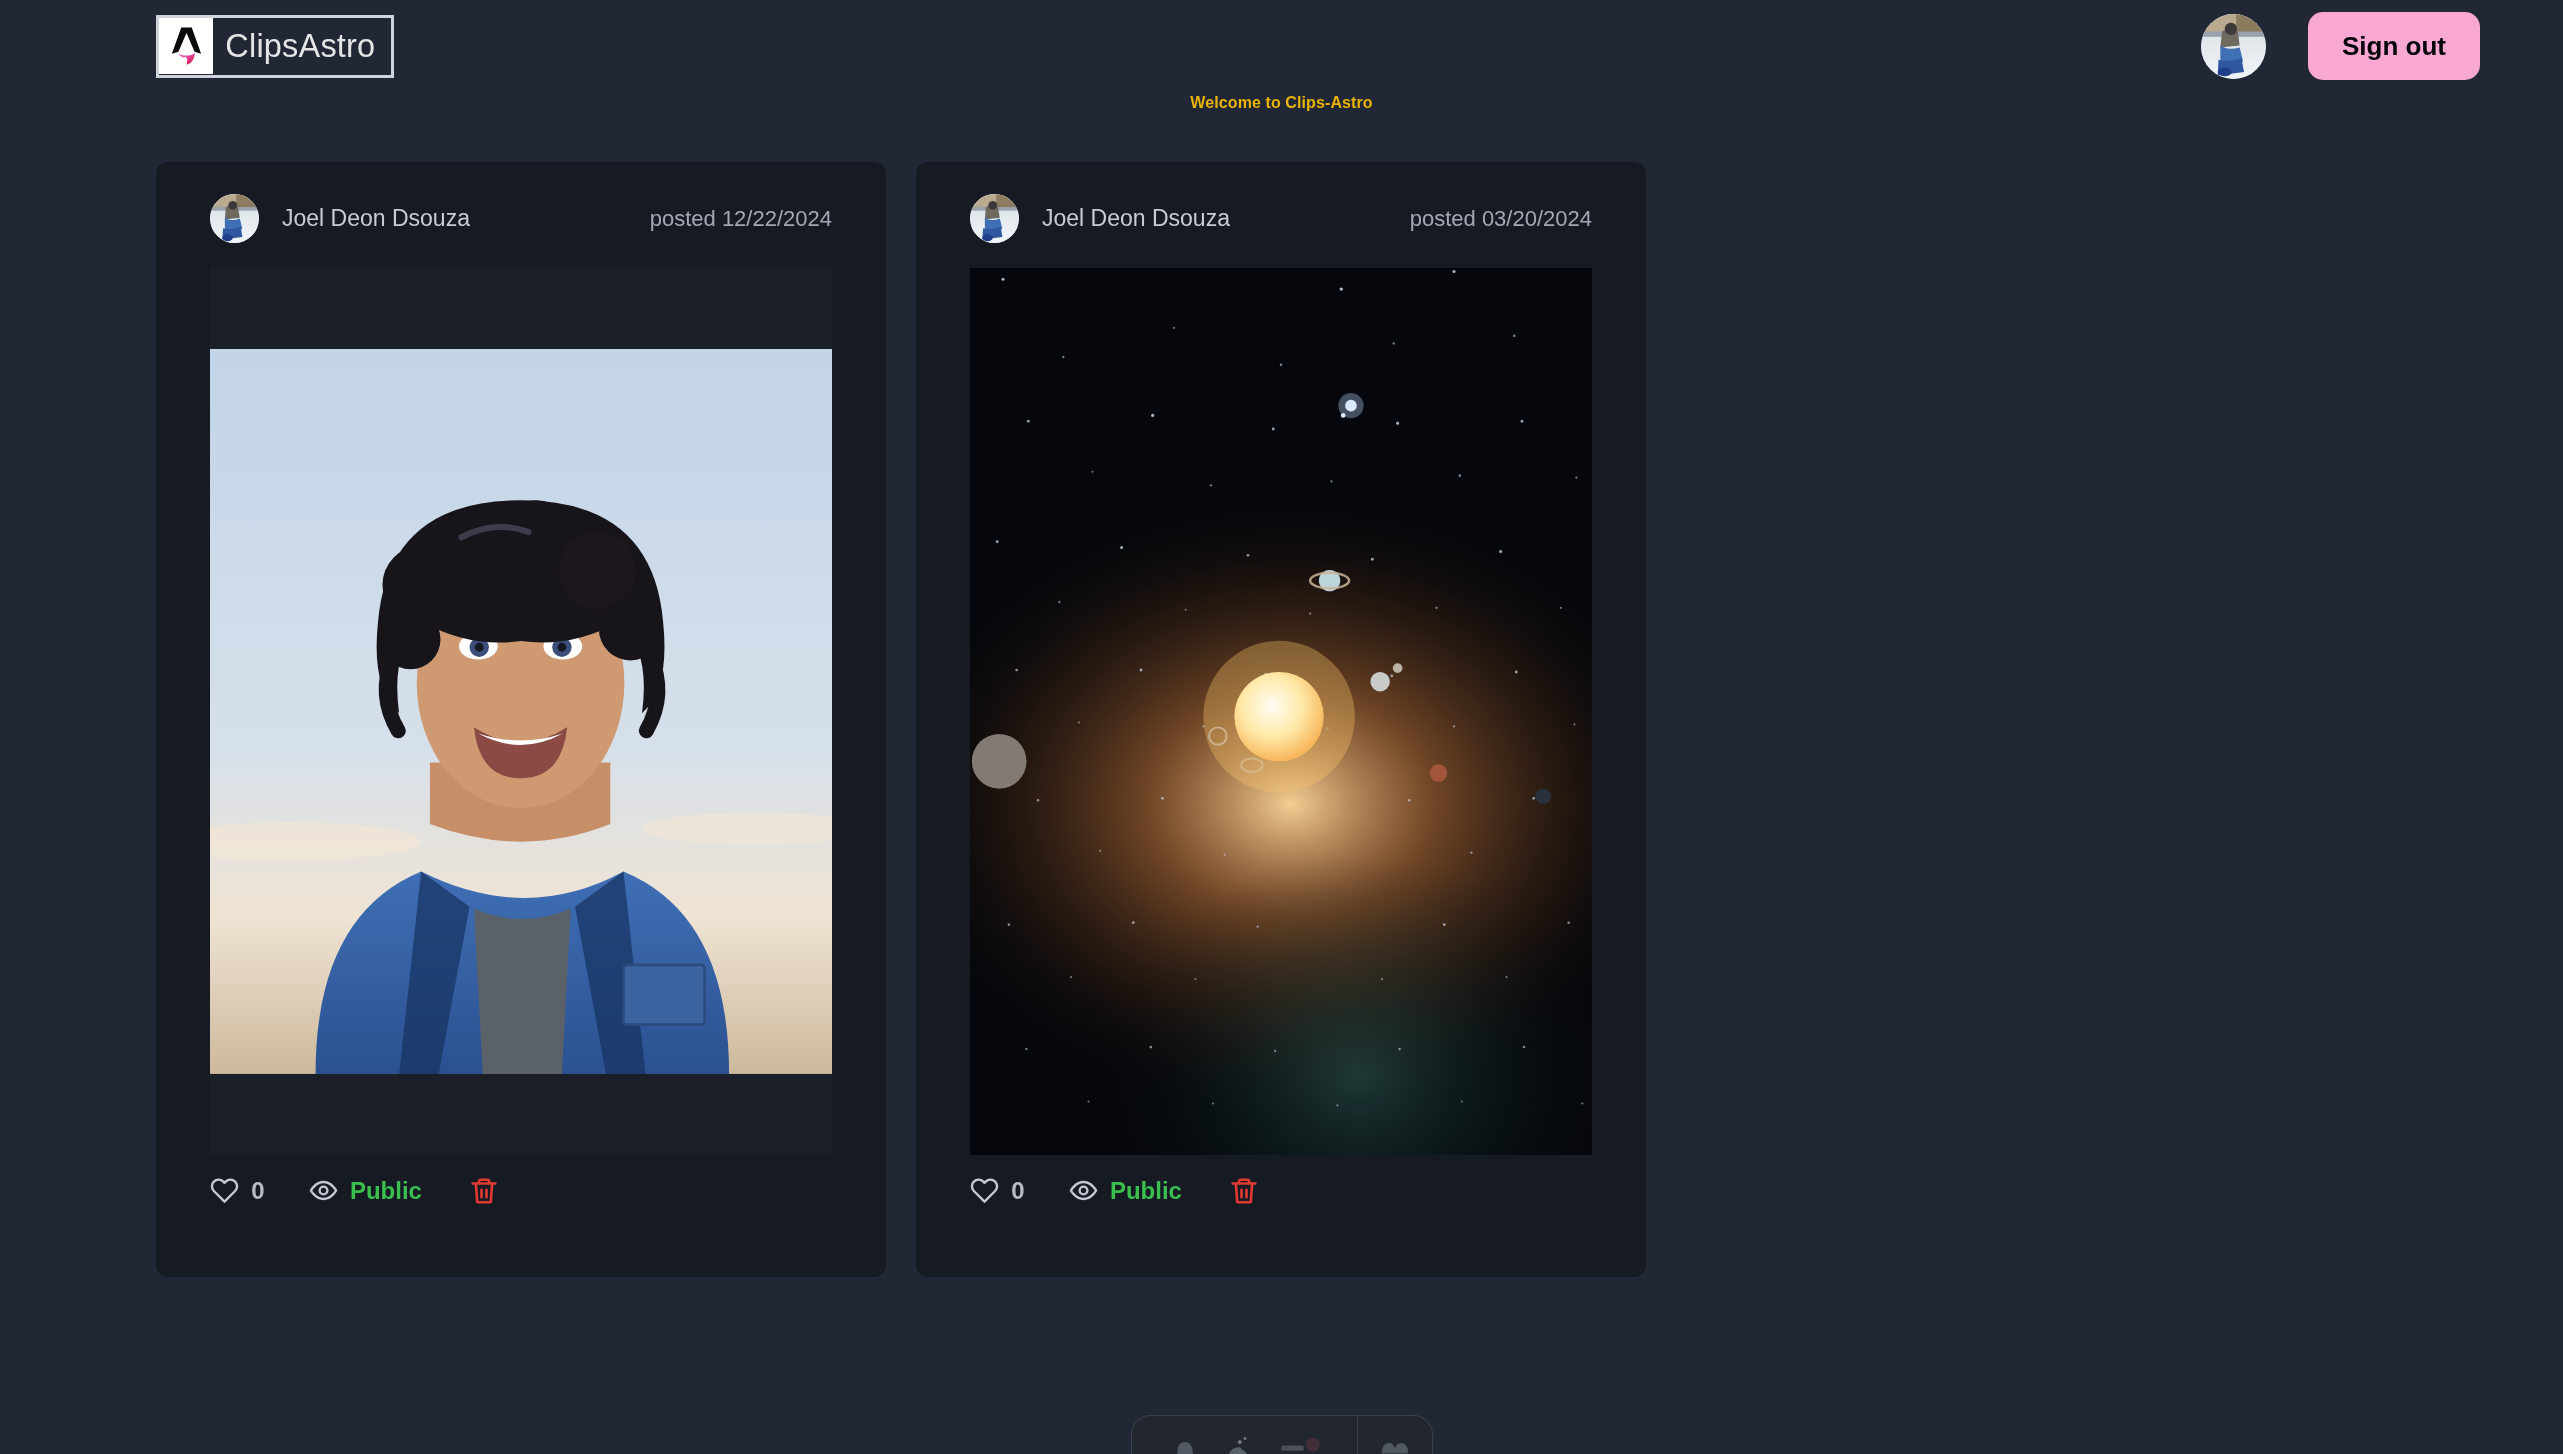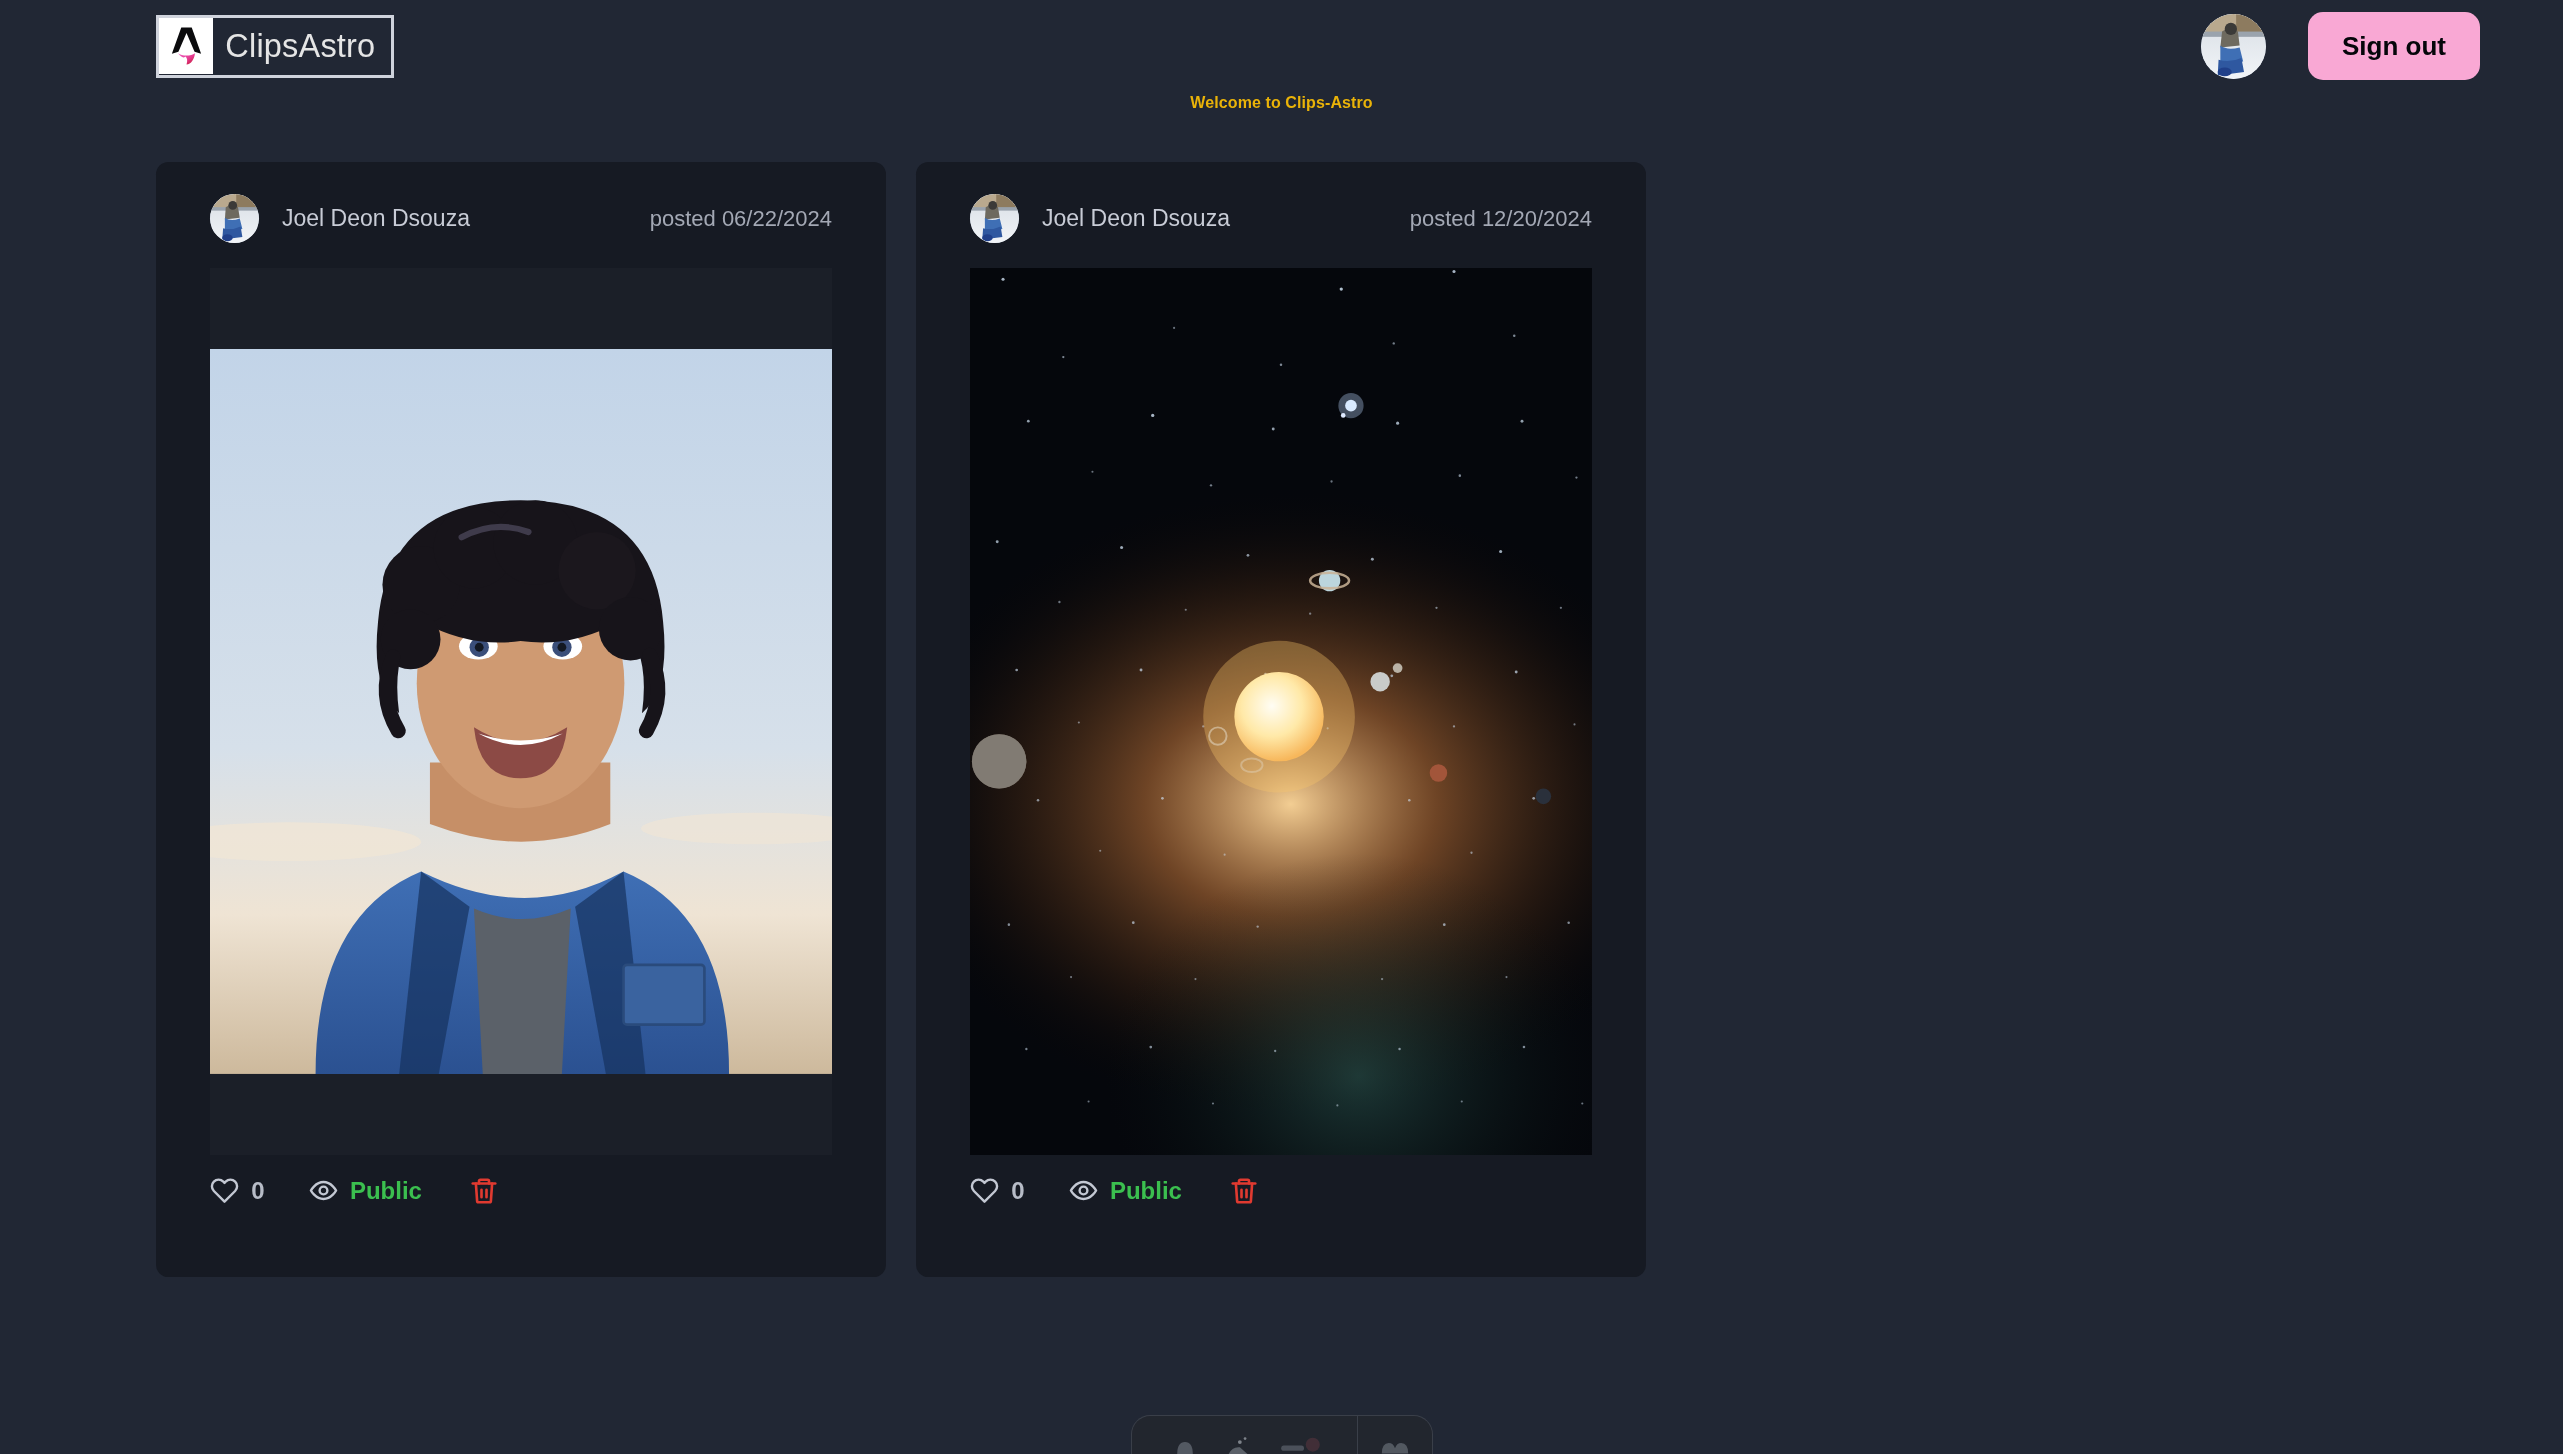--- a/index.html
+++ b/index.html
@@ -295,7 +295,7 @@
         </svg>
       </span>
       <span class="post-author">Joel Deon Dsouza</span>
-      <span class="post-date">posted 06/22/2024</span>
+      <span class="post-date">posted 12/22/2024</span>
     </div>
 
     <div class="post-media">

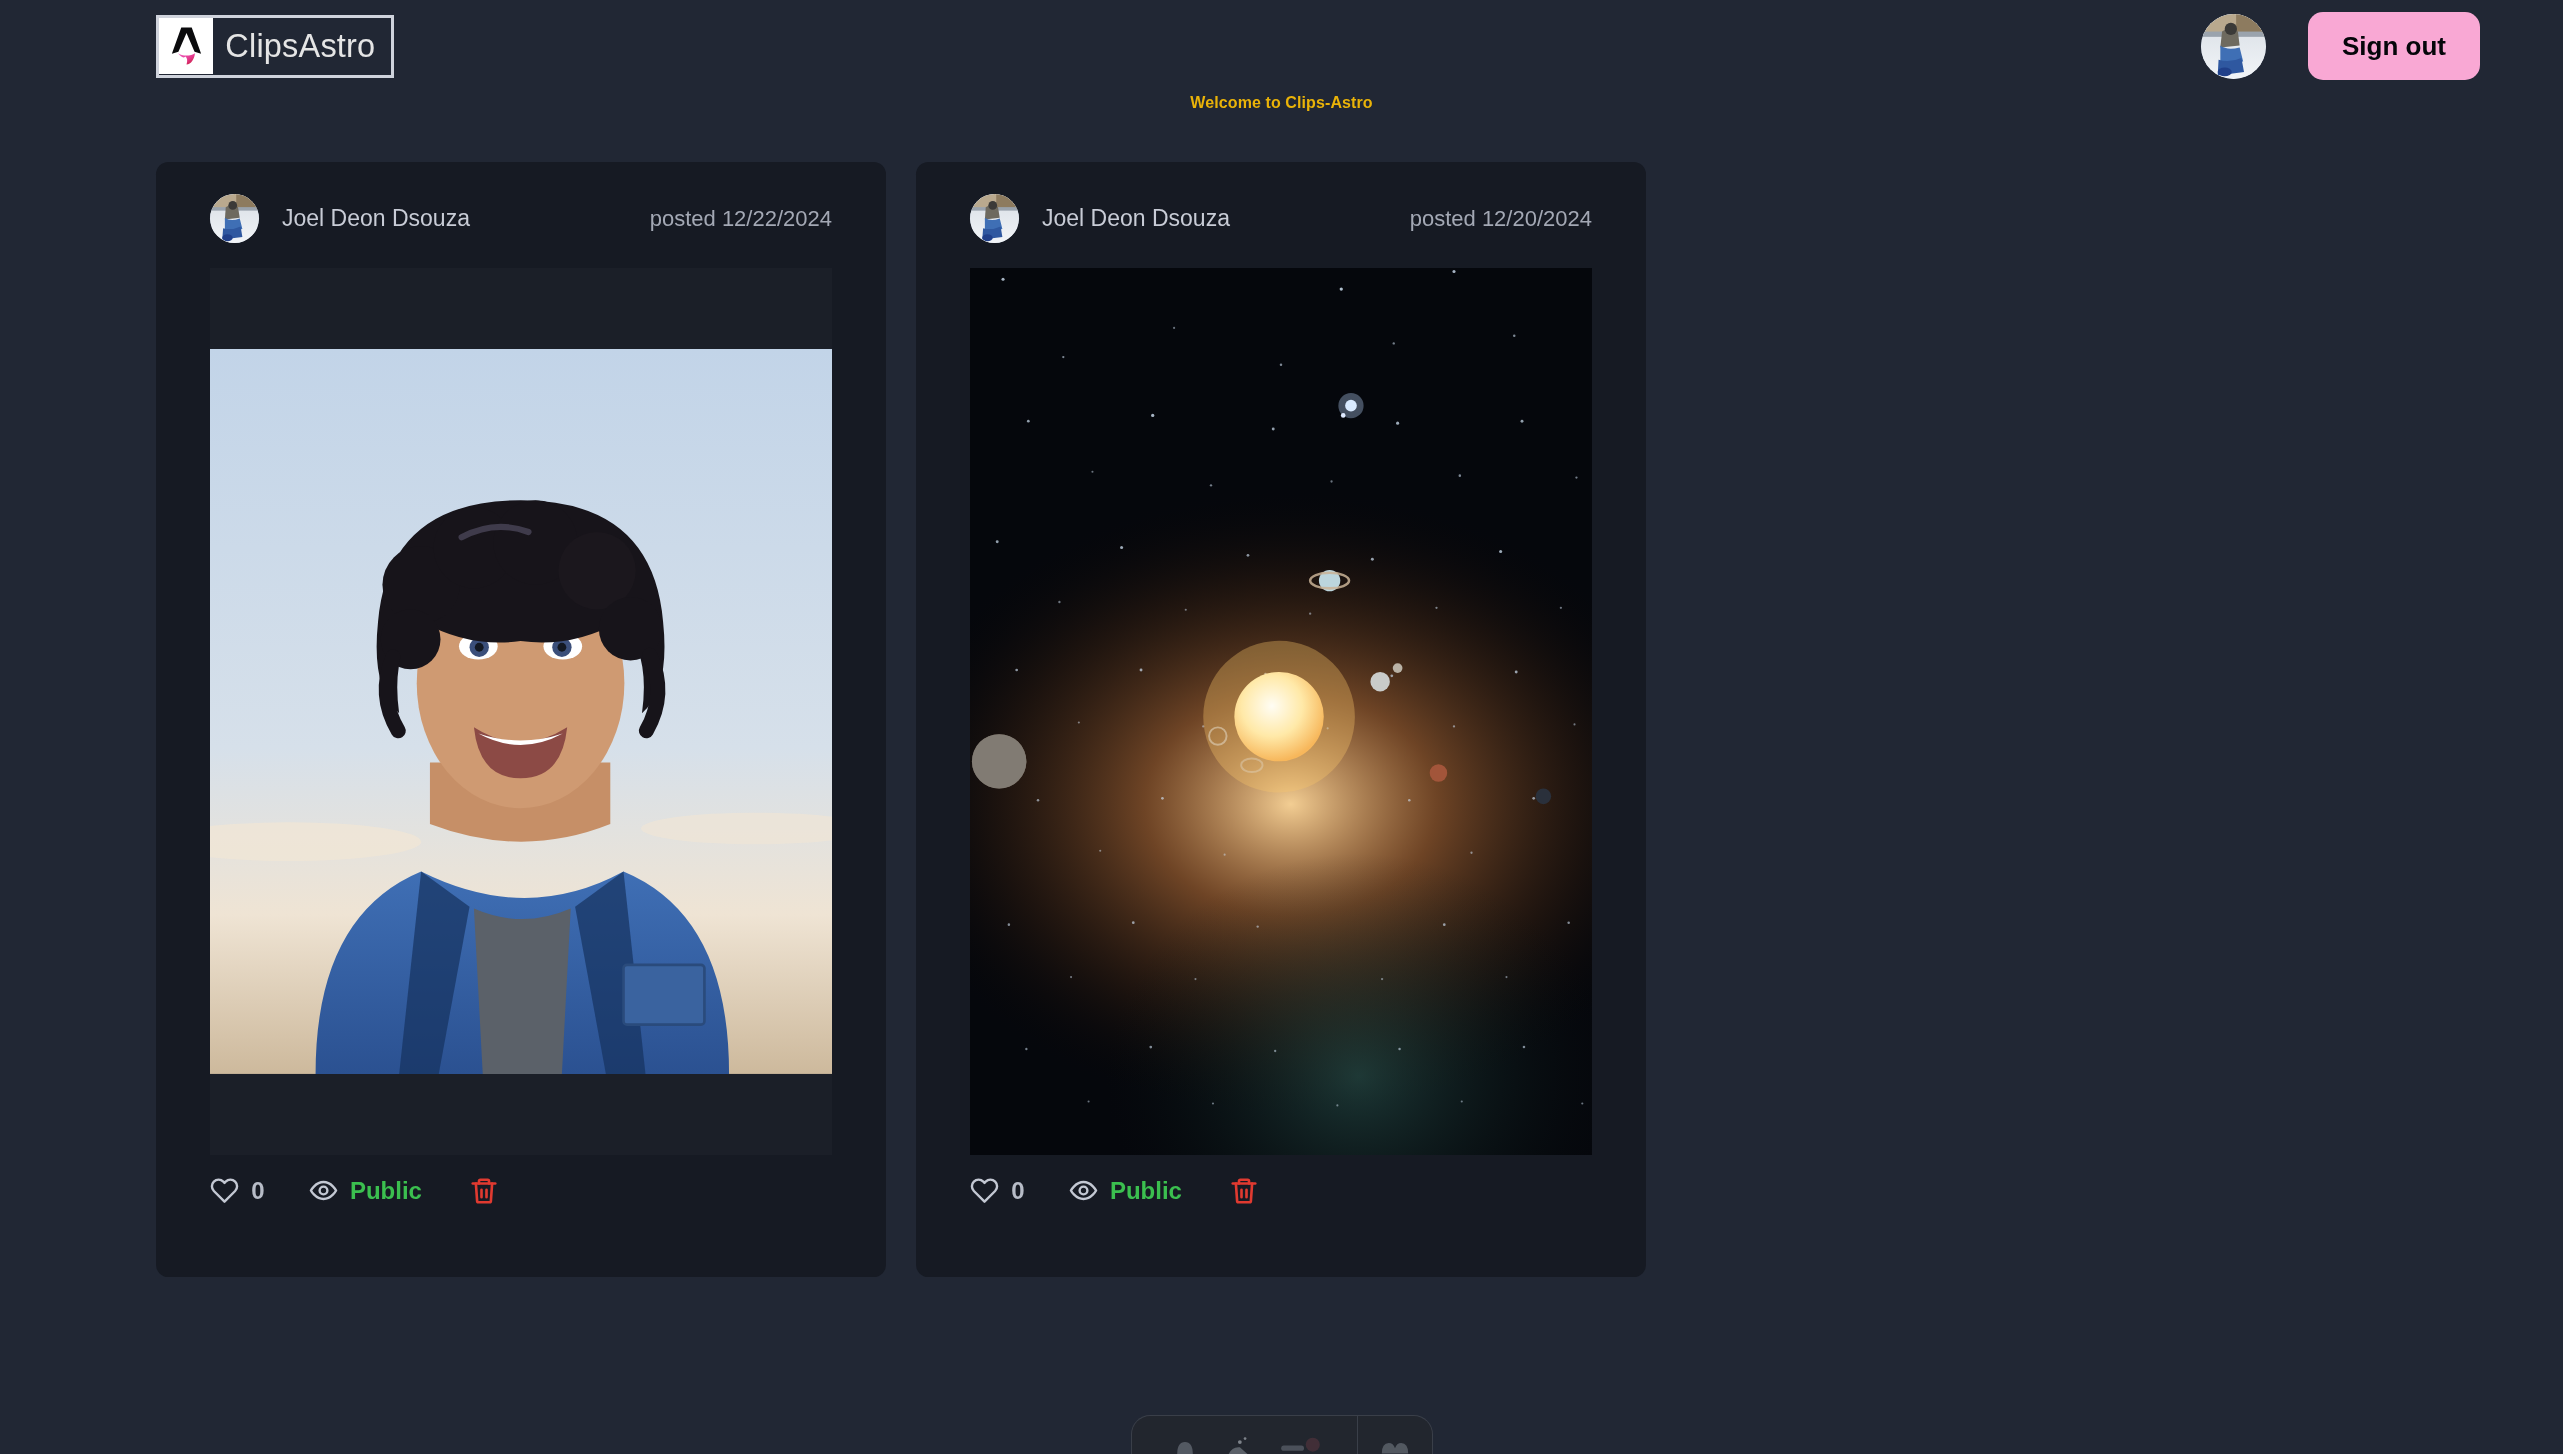--- a/index.html
+++ b/index.html
@@ -403,7 +403,7 @@
         </svg>
       </span>
       <span class="post-author">Joel Deon Dsouza</span>
-      <span class="post-date">posted 12/20/2024</span>
+      <span class="post-date">posted 03/20/2024</span>
     </div>
 
     <div class="post-media space">

